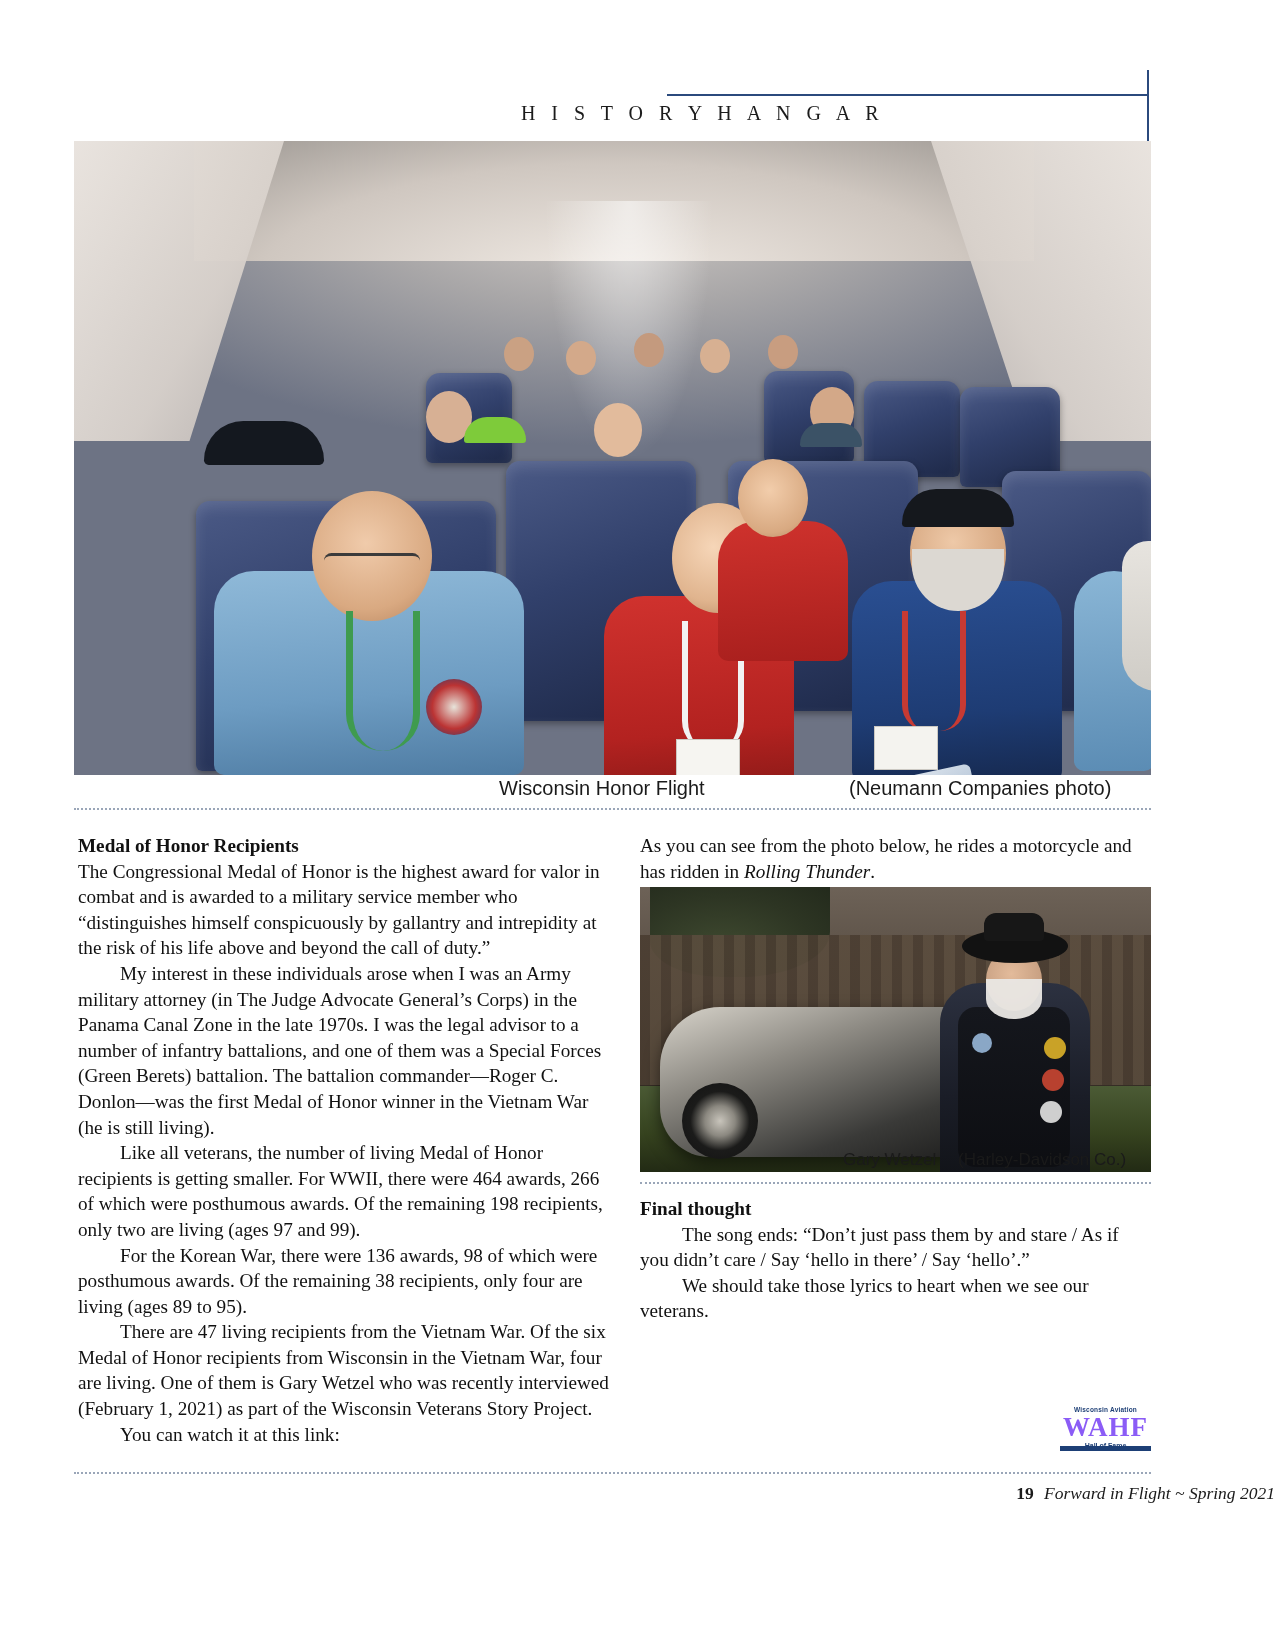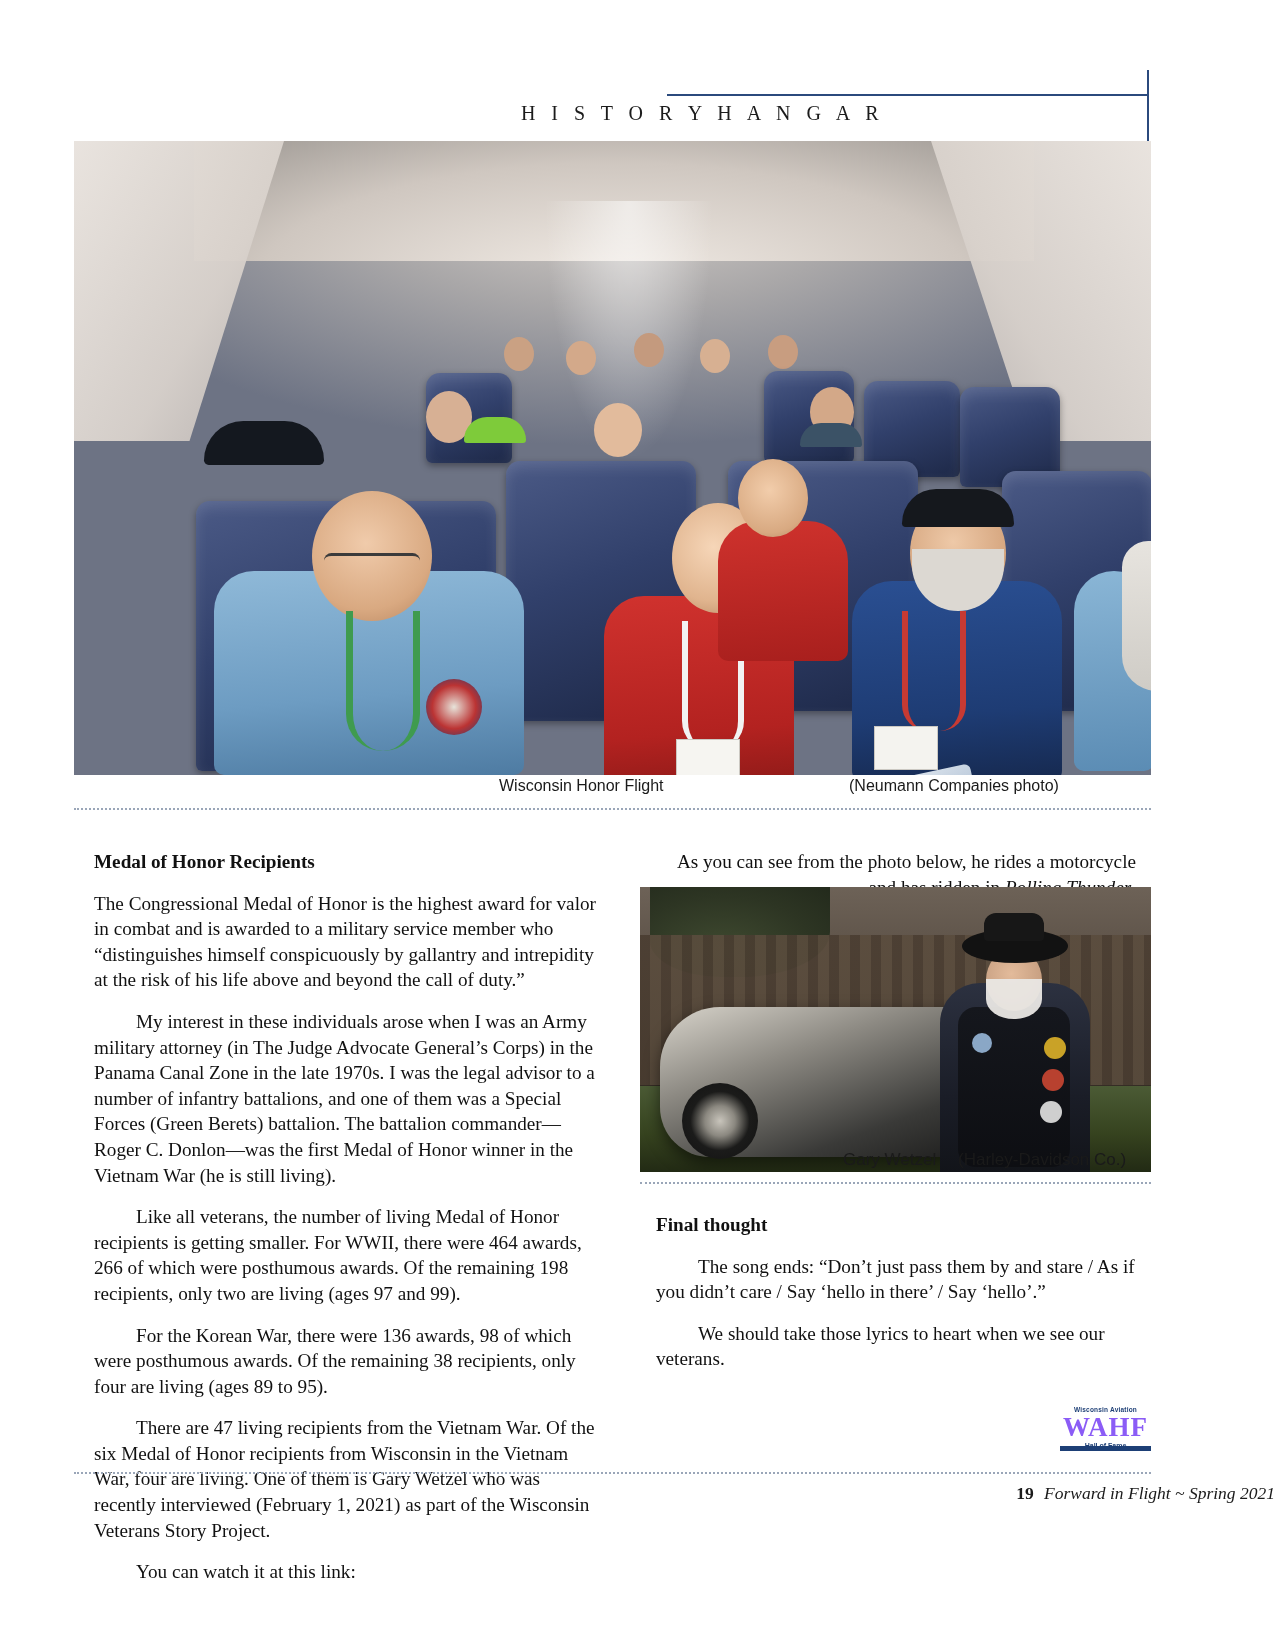--- a/index.html
+++ b/index.html
@@ -93,7 +93,7 @@
     left: 74px; top: 775px;
     width: 1077px; height: 30px;
     font-family: "Liberation Sans", sans-serif;
-    font-size: 16px;
+    font-size: 20px;
     color: #1a1a1a;
   }
   .caption-left { position: absolute; left: 425px; top: 2px; }

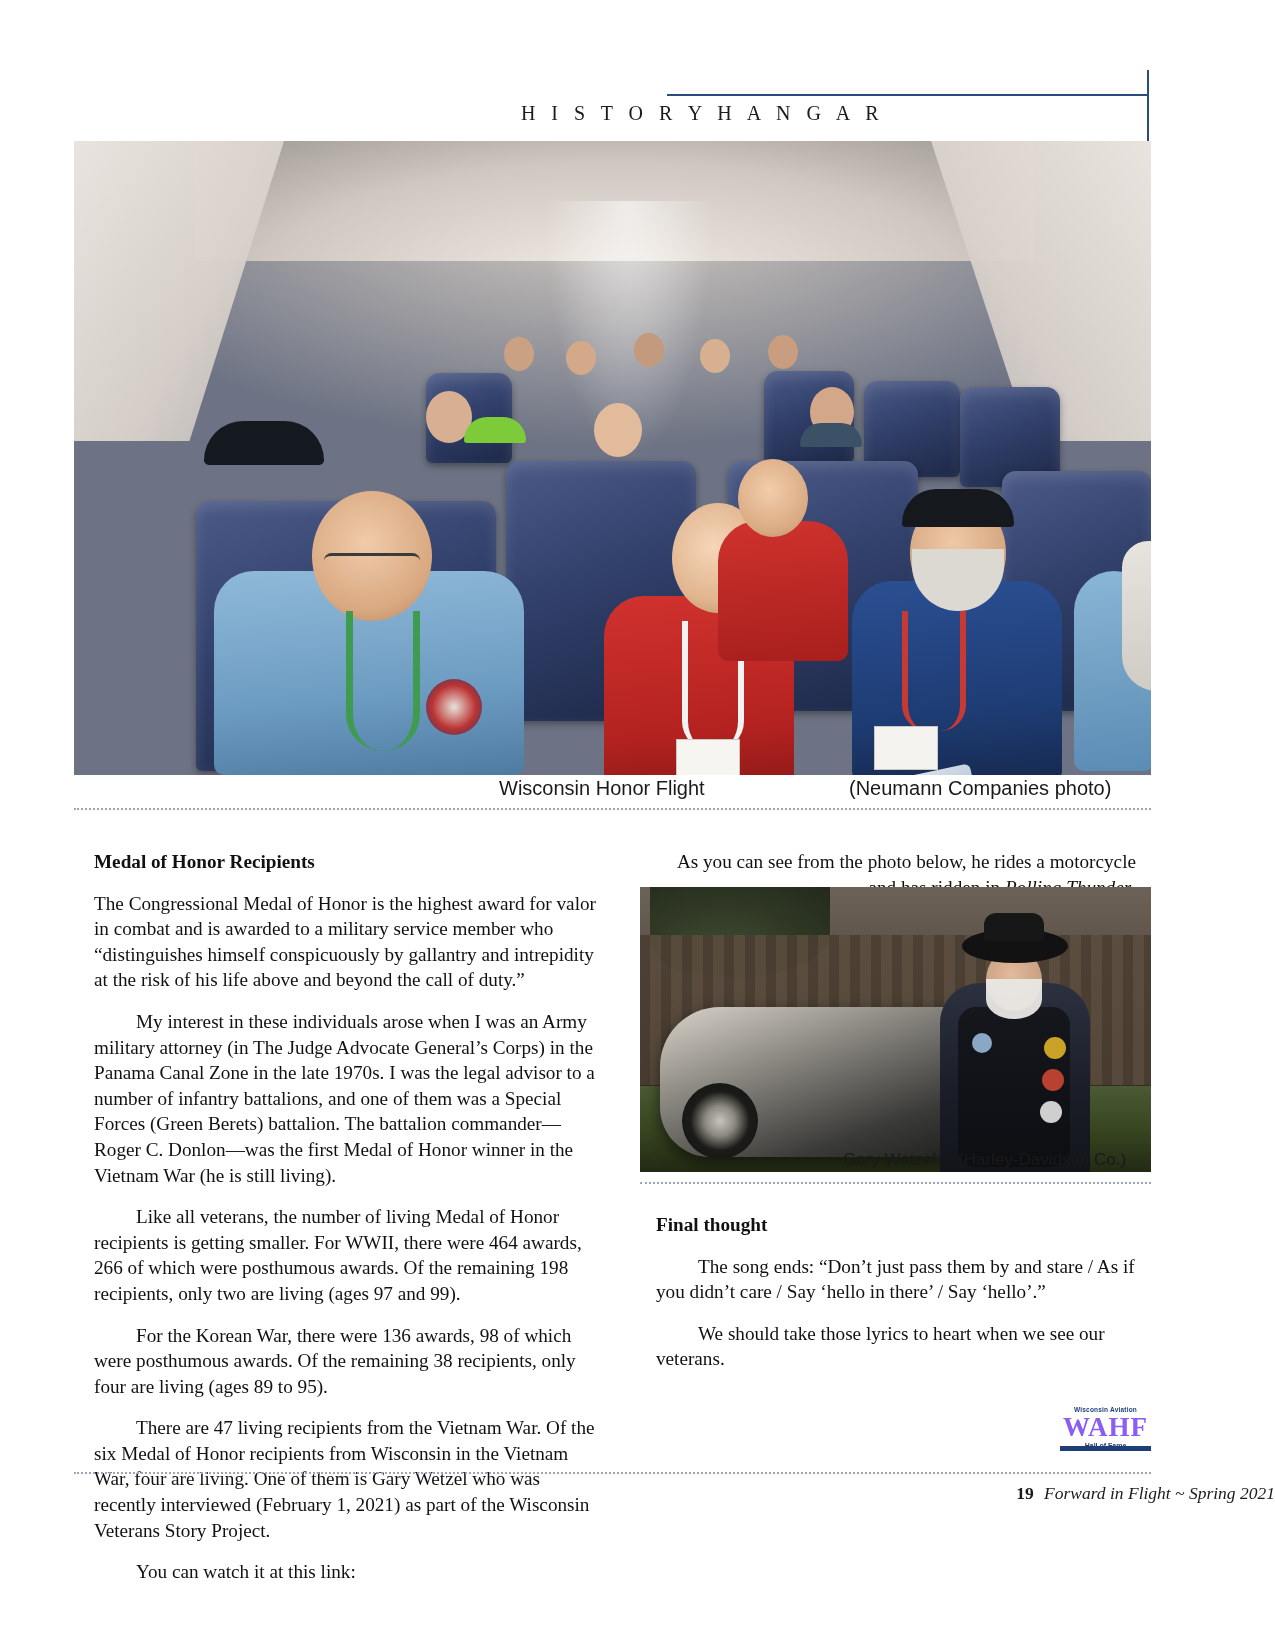--- a/index.html
+++ b/index.html
@@ -117,7 +117,7 @@
   }
   .col-left { left: 78px; top: 833px; width: 535px; }
   .col-right { left: 640px; top: 833px; width: 512px; text-align: right; }
-  .col p { margin: 16px; }
+  .col p { margin: 0; }
   .col p.indent { text-indent: 42px; }
   .subhead {
     font-weight: bold;

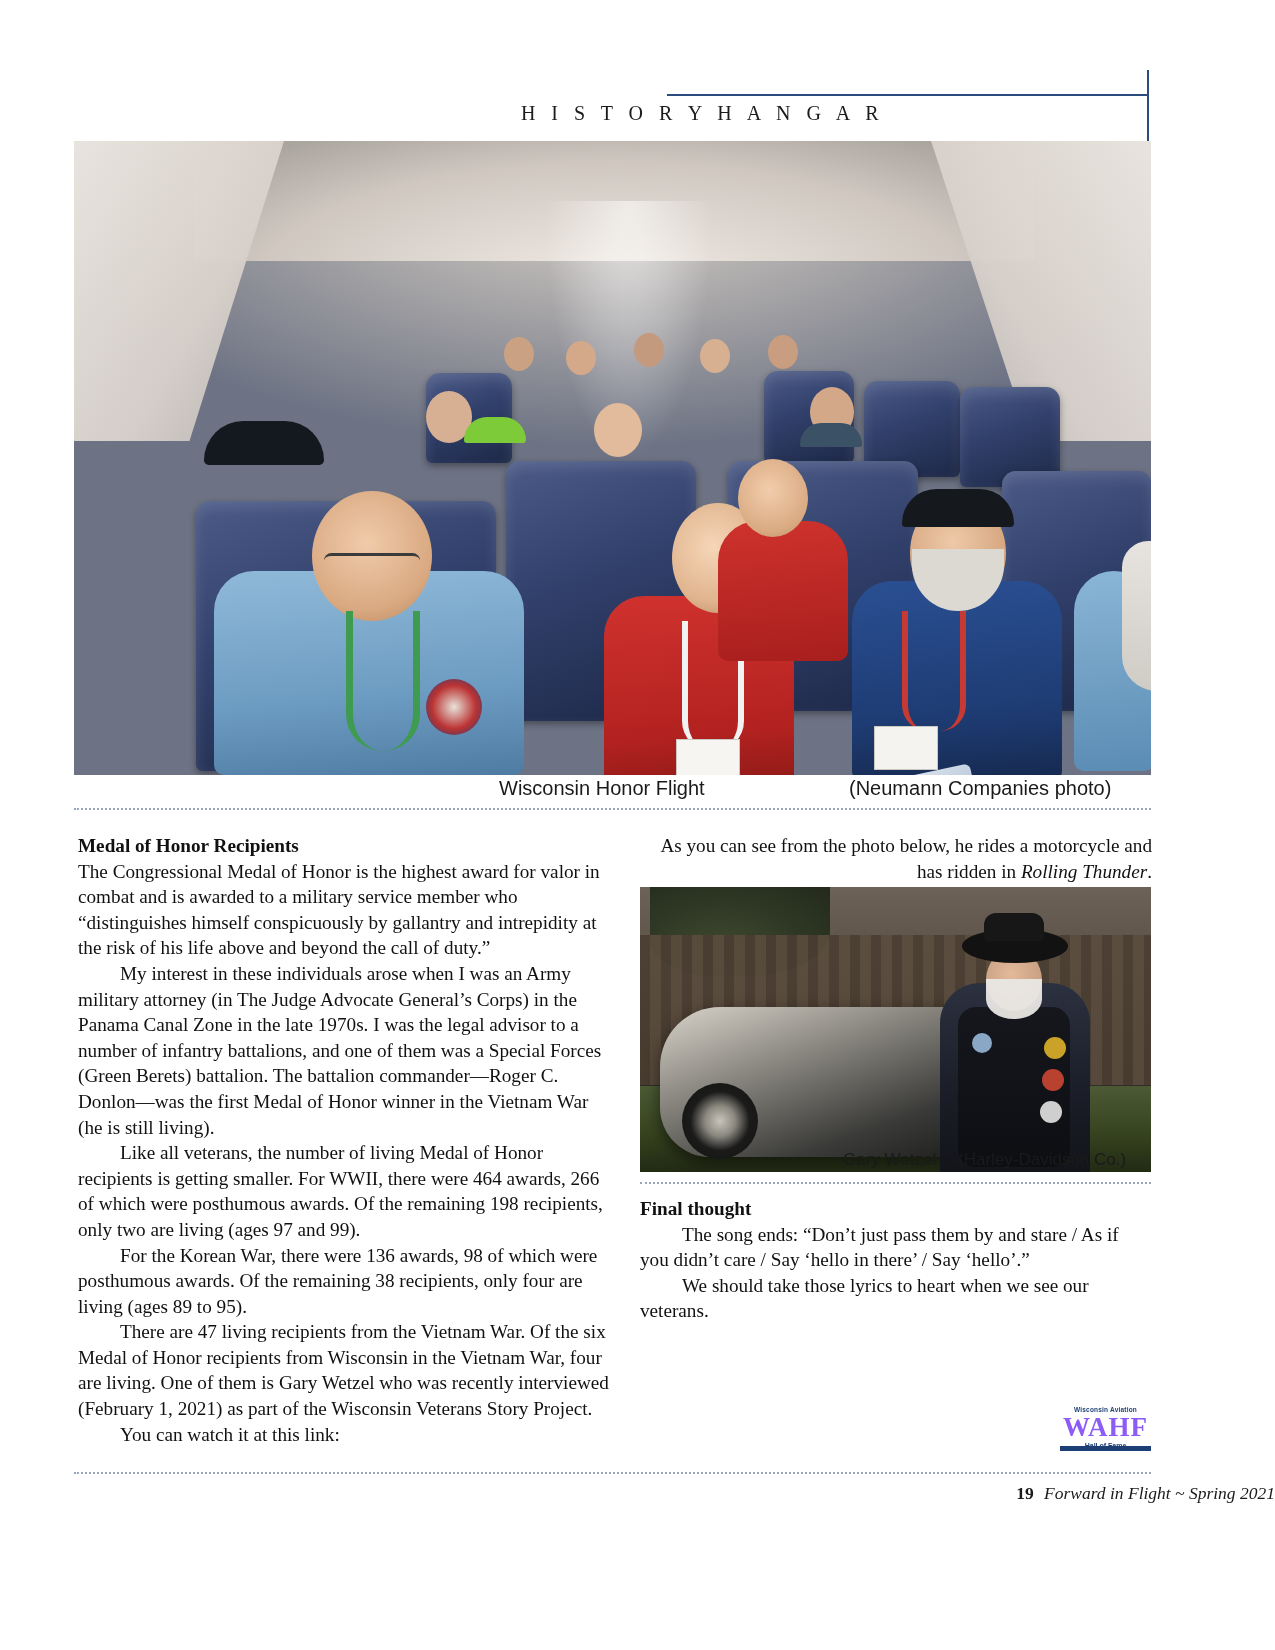--- a/index.html
+++ b/index.html
@@ -116,7 +116,7 @@
     color: #111;
   }
   .col-left { left: 78px; top: 833px; width: 535px; }
-  .col-right { left: 640px; top: 833px; width: 512px; text-align: right; }
+  .col-right { left: 640px; top: 833px; width: 512px; }
   .col p { margin: 0; }
   .col p.indent { text-indent: 42px; }
   .subhead {

